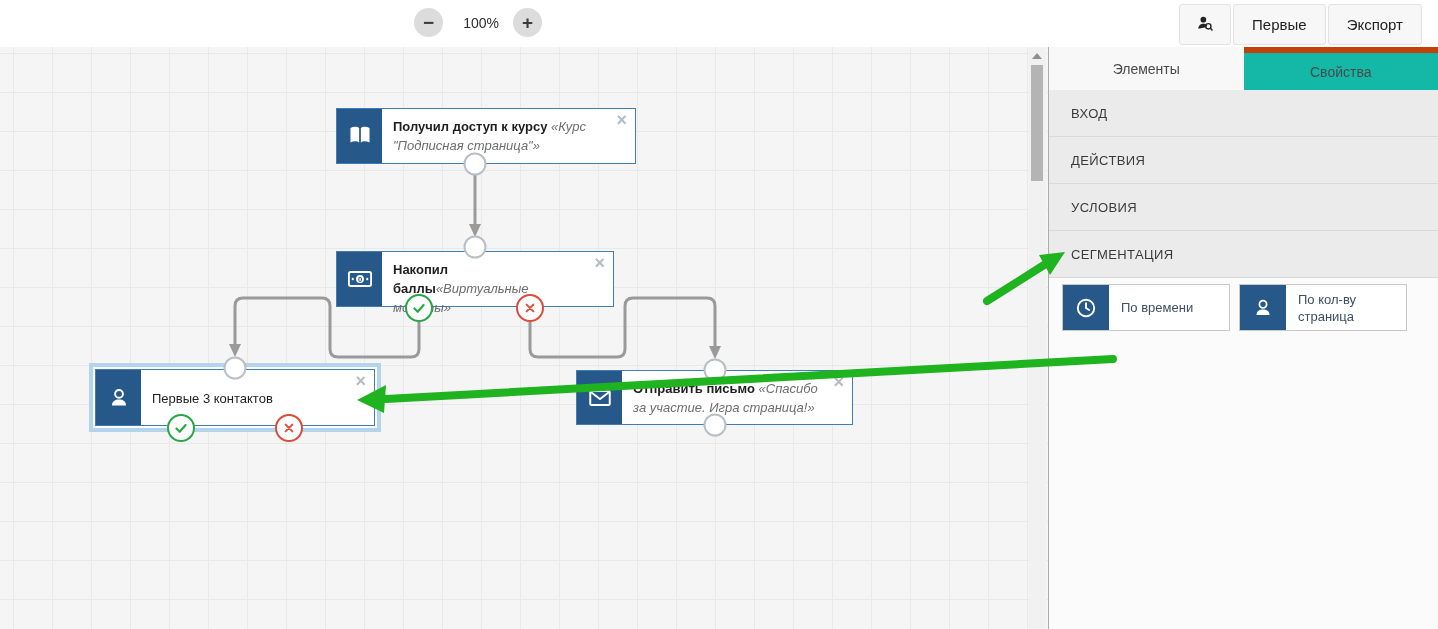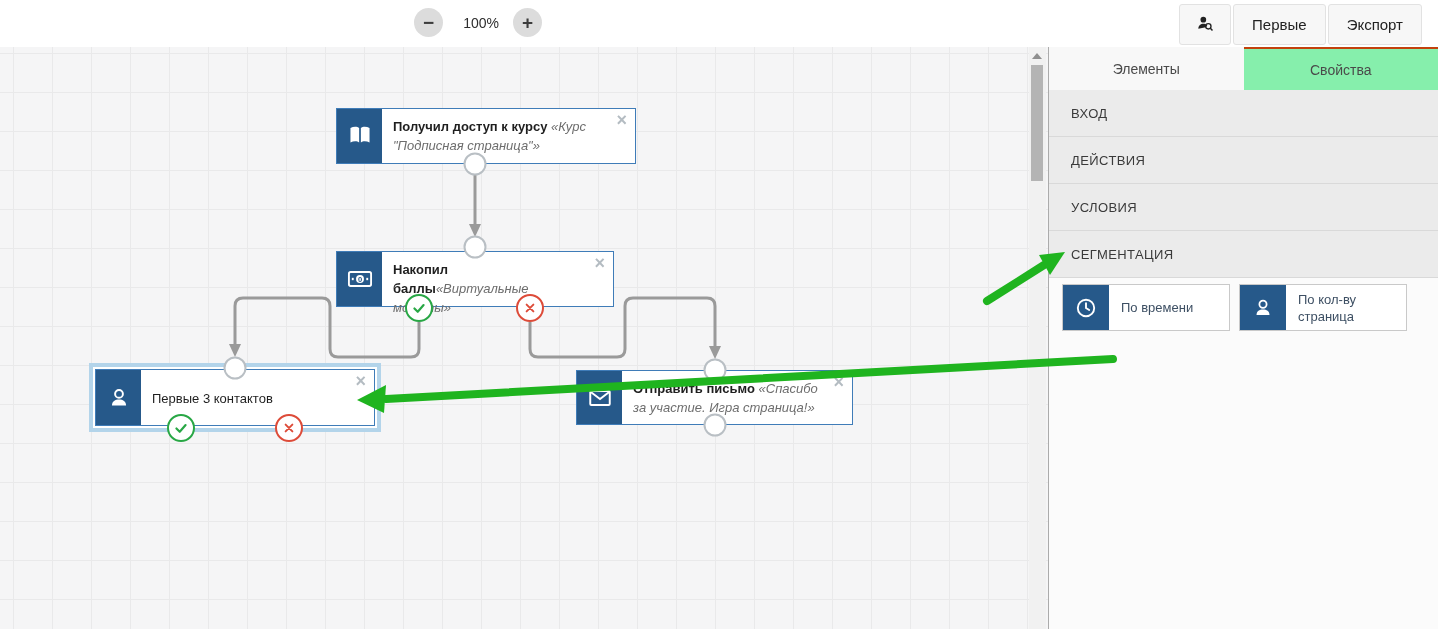--- a/index.html
+++ b/index.html
@@ -53,7 +53,7 @@
   .tabs { display:flex; height:43px; }
   .tab { flex:1; display:flex; align-items:center; justify-content:center; font-size:14px; color:#4a4a4a; cursor:pointer;text-align:center; }
   .tab.active { background:#f8f8f8; }
-  .tab.inactive { background:#86efac; border-top:2px solid #c2410c; }
+  .tab.inactive { background:#14b8a6; border-top:6px solid #c2410c; }
   .section { height:47px; background:#ebebeb; border-bottom:1px solid #d9d9d9; display:flex; align-items:center;
              padding-left:22px; font-size:13px; color:#3a3a3a; letter-spacing:.4px; cursor:pointer; }
   .palette { padding:6px 13px; display:flex; flex-wrap:wrap; gap:6px 9px; background:#fbfbfb; }

